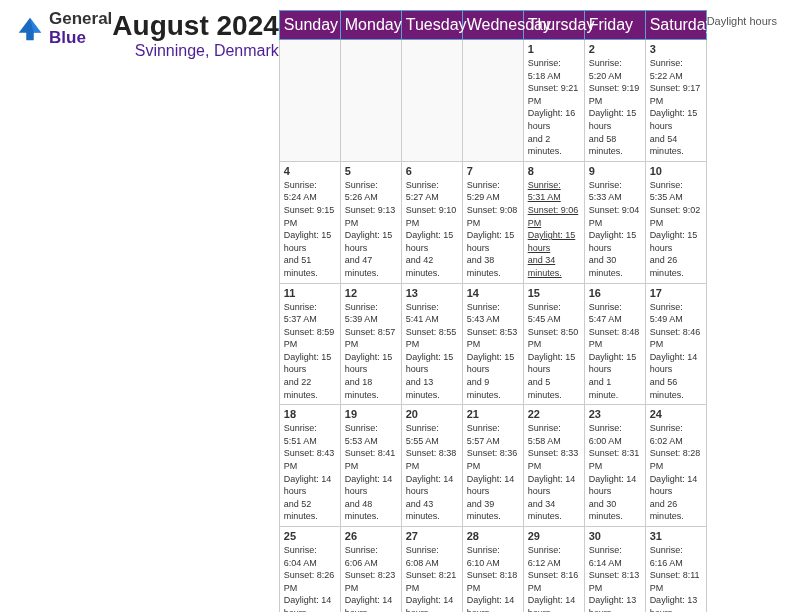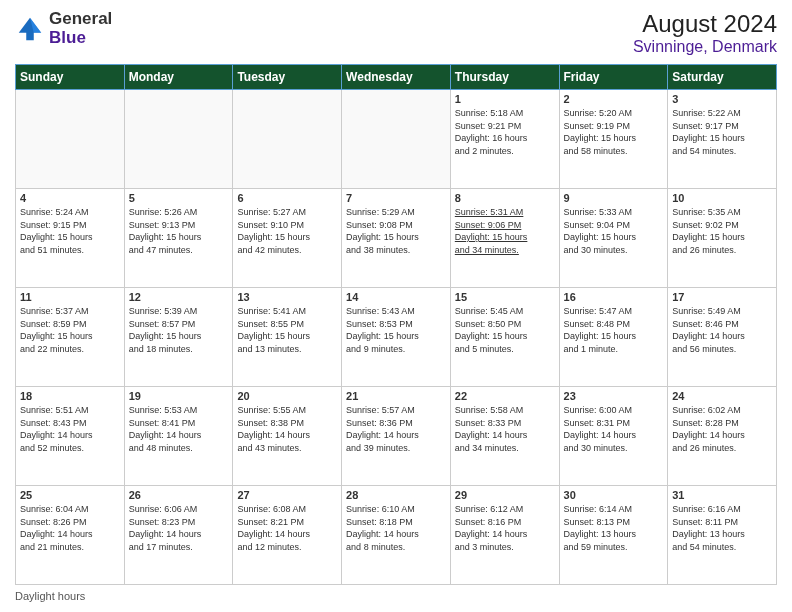--- a/index.html
+++ b/index.html
@@ -15,7 +15,6 @@
       height: 612px;
       padding: 10px 15px 10px 15px;
       display: flex;
-      flex-direction: column;
     }
     .header {
       display: flex;

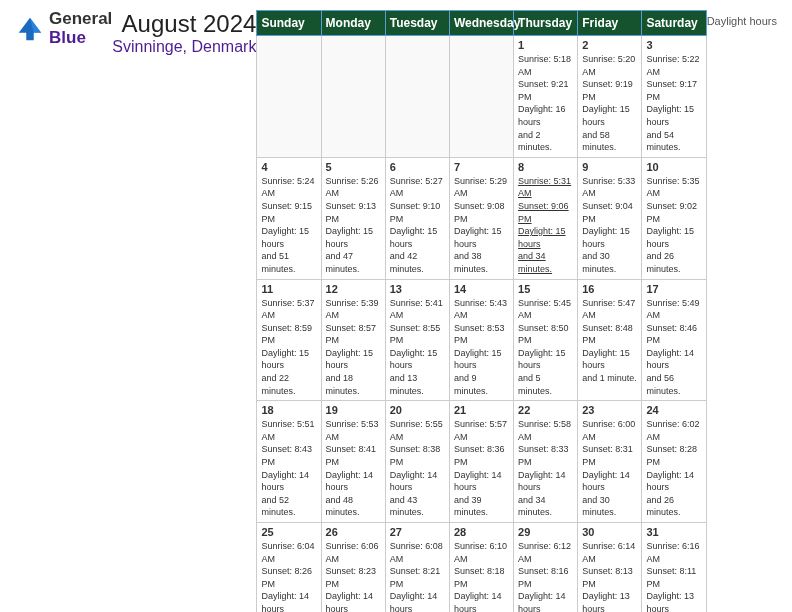--- a/index.html
+++ b/index.html
@@ -40,8 +40,8 @@
       text-align: right;
     }
     .month-title {
-      font-size: 24px;
-      font-weight: normal;
+      font-size: 28px;
+      font-weight: bold;
       color: #222;
     }
     .location {

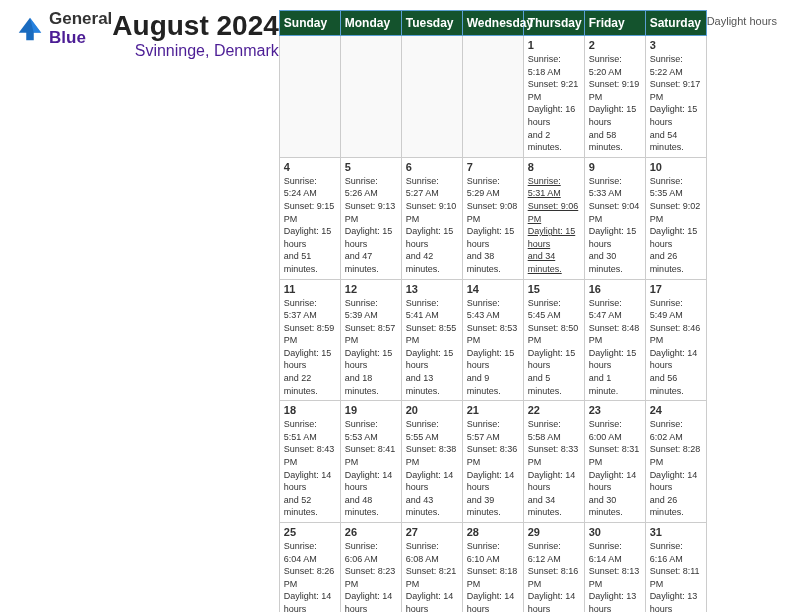--- a/index.html
+++ b/index.html
@@ -55,10 +55,10 @@
       table-layout: fixed;
     }
     .calendar th {
-      background-color: #14532d;
+      background-color: #701a75;
       color: #fff;
-      font-size: 12px;
-      font-weight: bold;
+      font-size: 16px;
+      font-weight: normal;
       padding: 5px 4px;
       text-align: left;
       border: 1px solid #5a9fd4;

